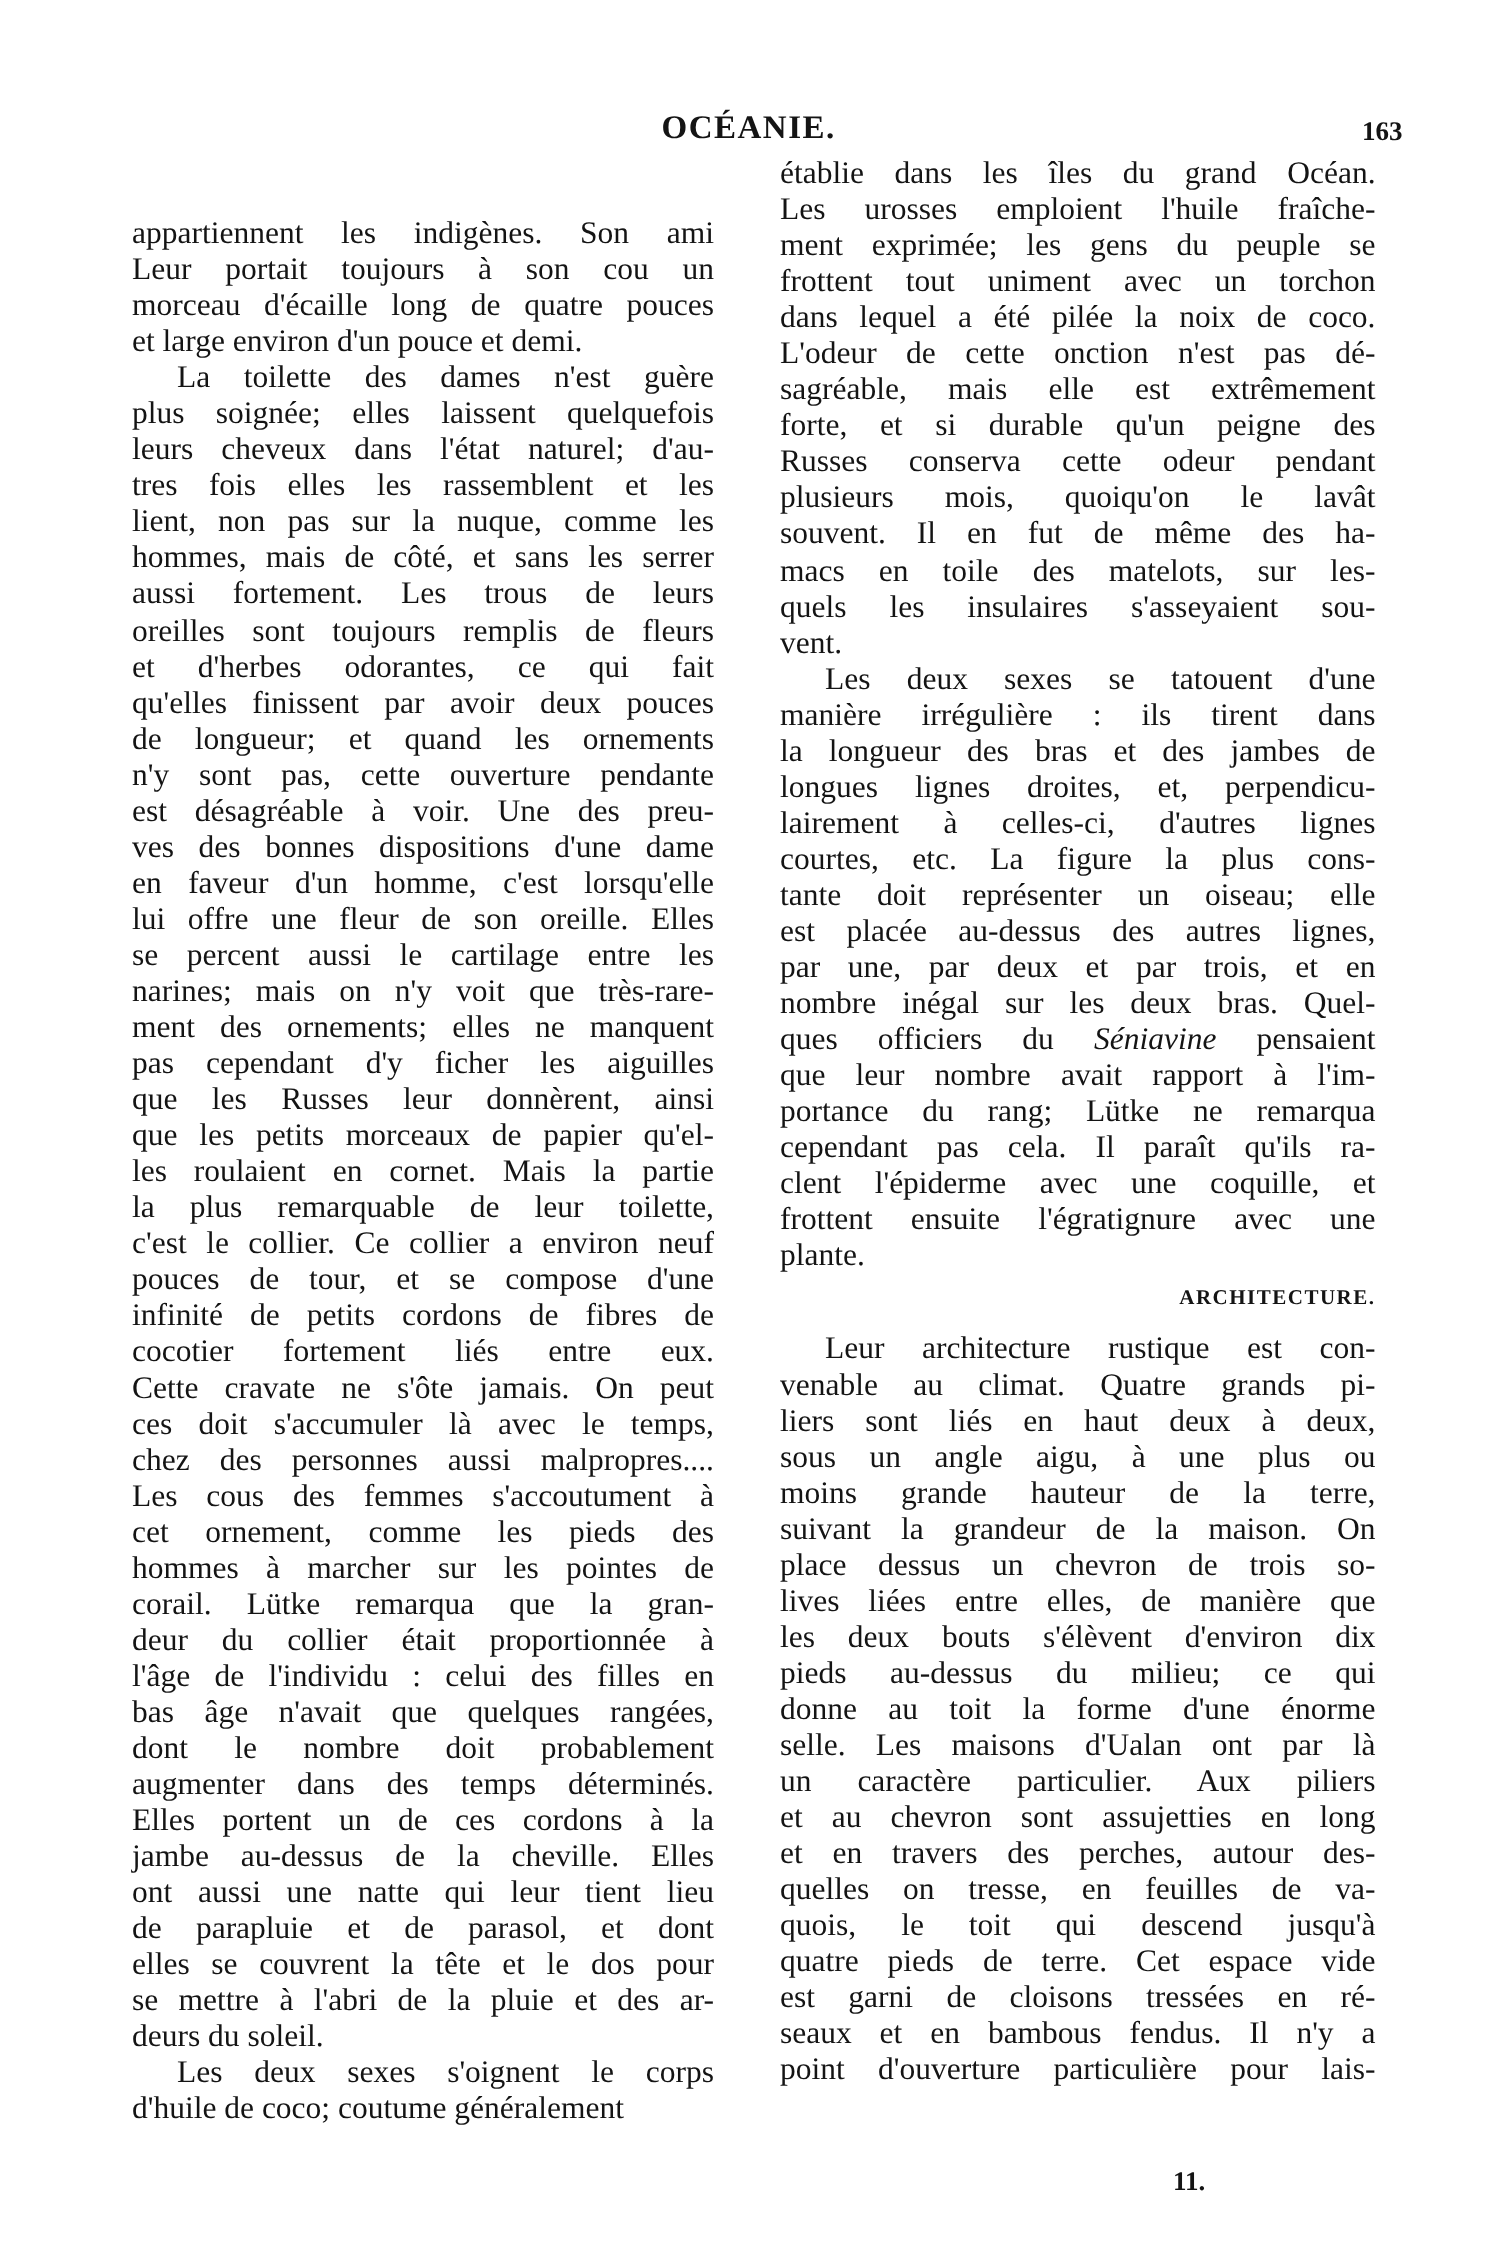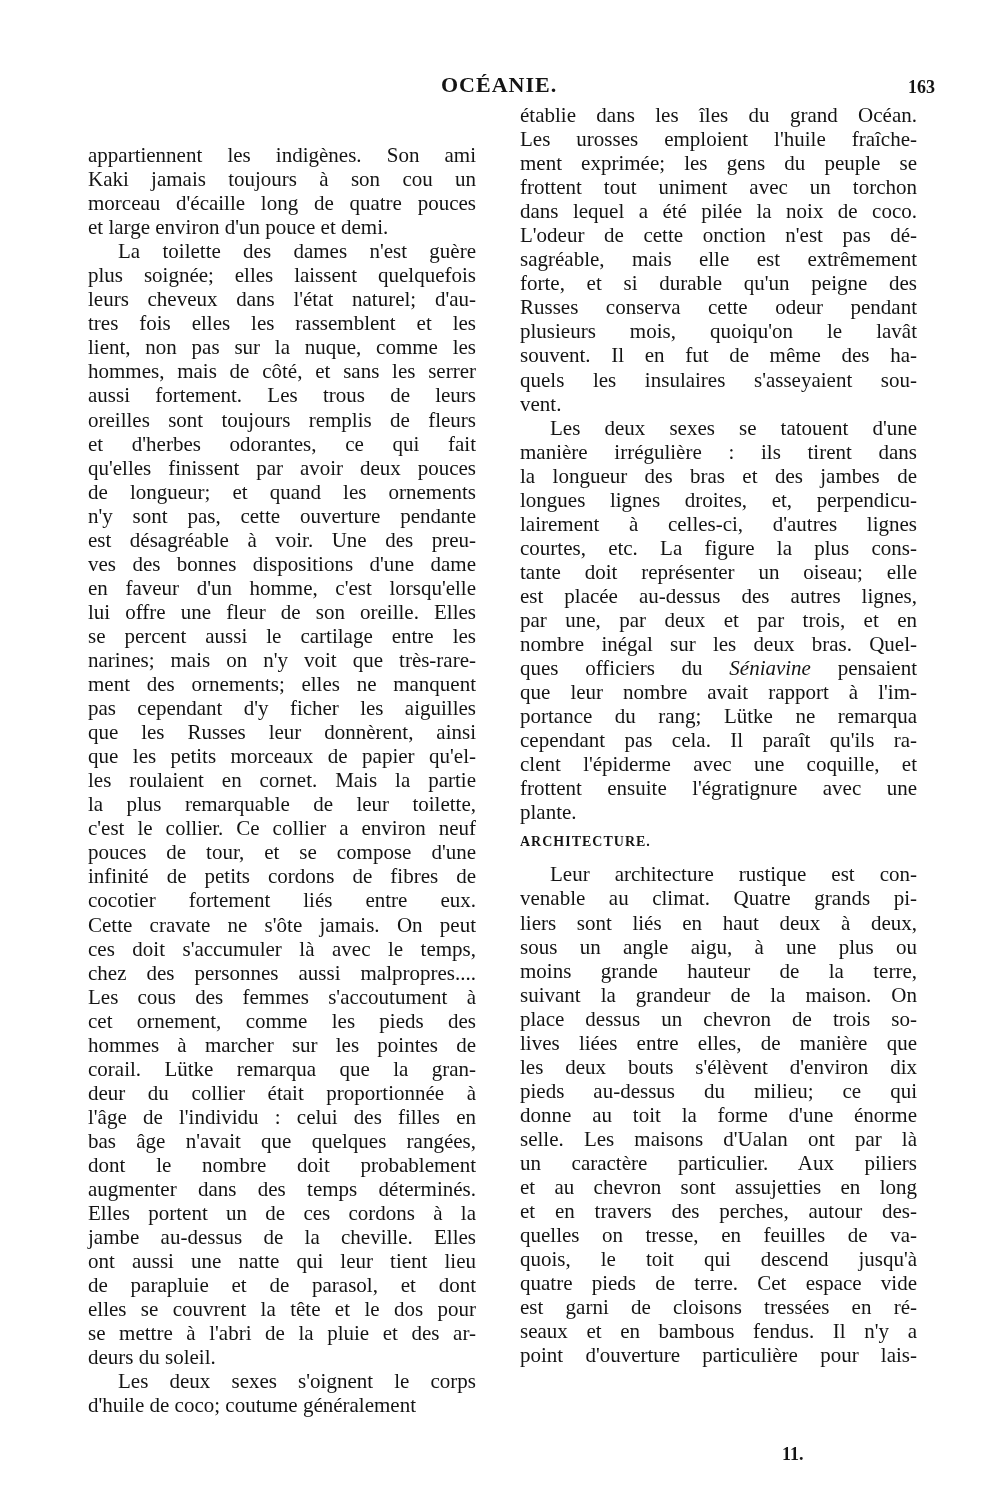--- a/index.html
+++ b/index.html
@@ -47,7 +47,7 @@
 
 <div class="column col-left" id="col-left">
     <span class="line">appartiennent les indigènes. Son ami</span>
-    <span class="line">Kaki jamais toujours à son cou un</span>
+    <span class="line">Leur portait toujours à son cou un</span>
     <span class="line">morceau d'écaille long de quatre pouces</span>
     <span class="line last">et large environ d'un pouce et demi.</span>
     <span class="line indent">La toilette des dames n'est guère</span>

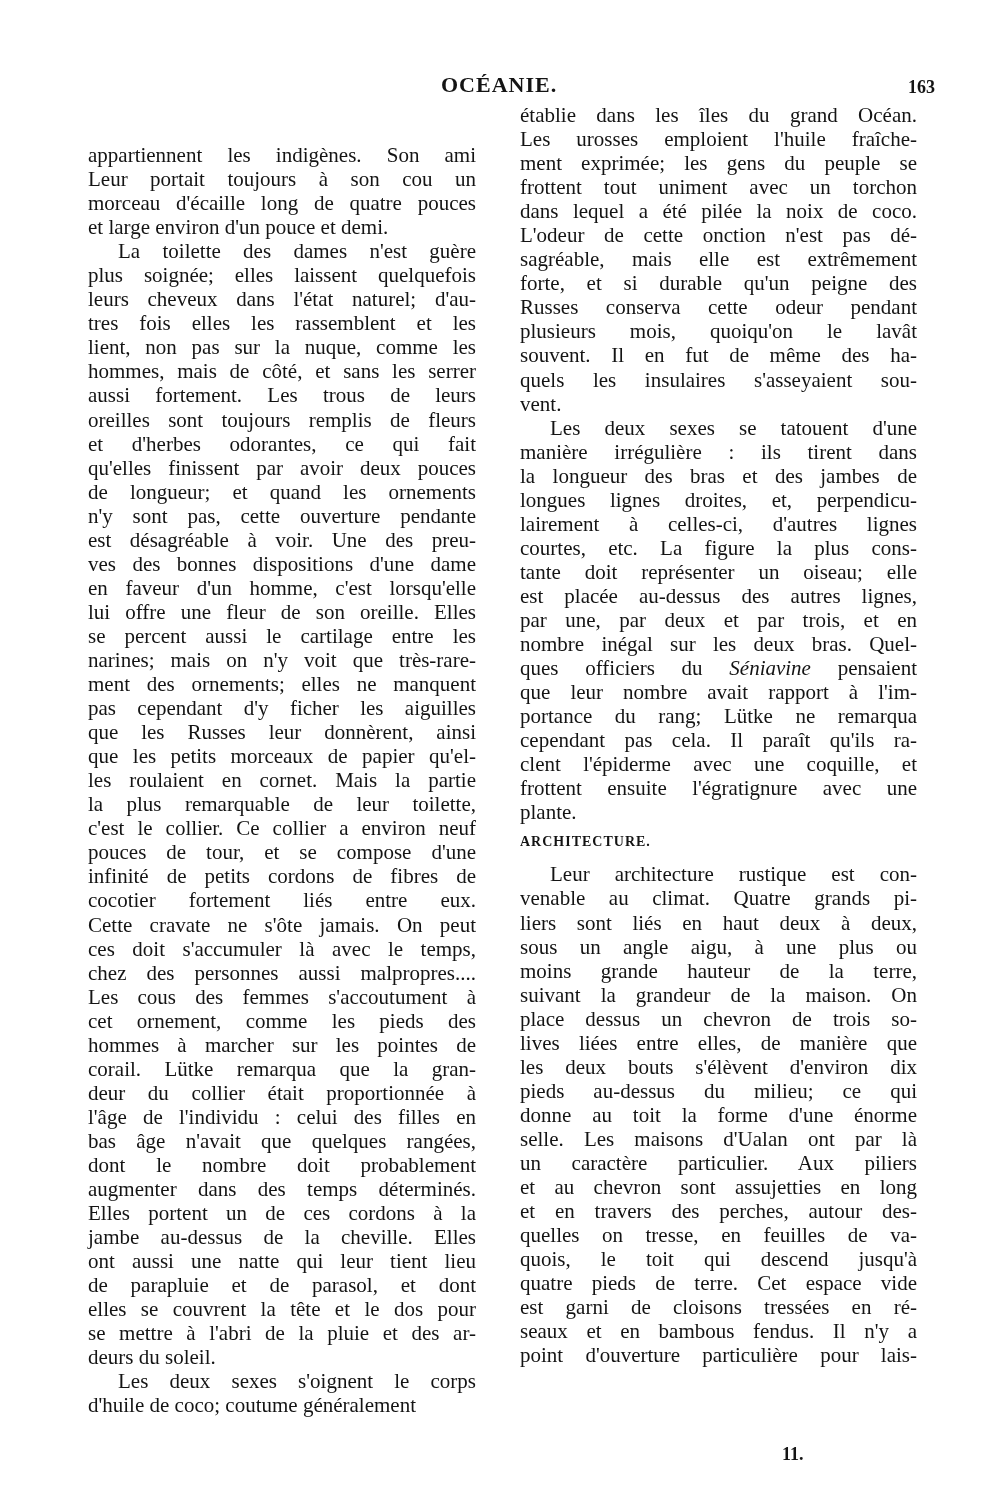--- a/index.html
+++ b/index.html
@@ -113,6 +113,7 @@
     <span class="line">Russes conserva cette odeur pendant</span>
     <span class="line">plusieurs mois, quoiqu'on le lavât</span>
     <span class="line">souvent. Il en fut de même des ha-</span>
+    <span class="line">macs en toile des matelots, sur les-</span>
     <span class="line">quels les insulaires s'asseyaient sou-</span>
     <span class="line last">vent.</span>
     <span class="line indent">Les deux sexes se tatouent d'une</span>

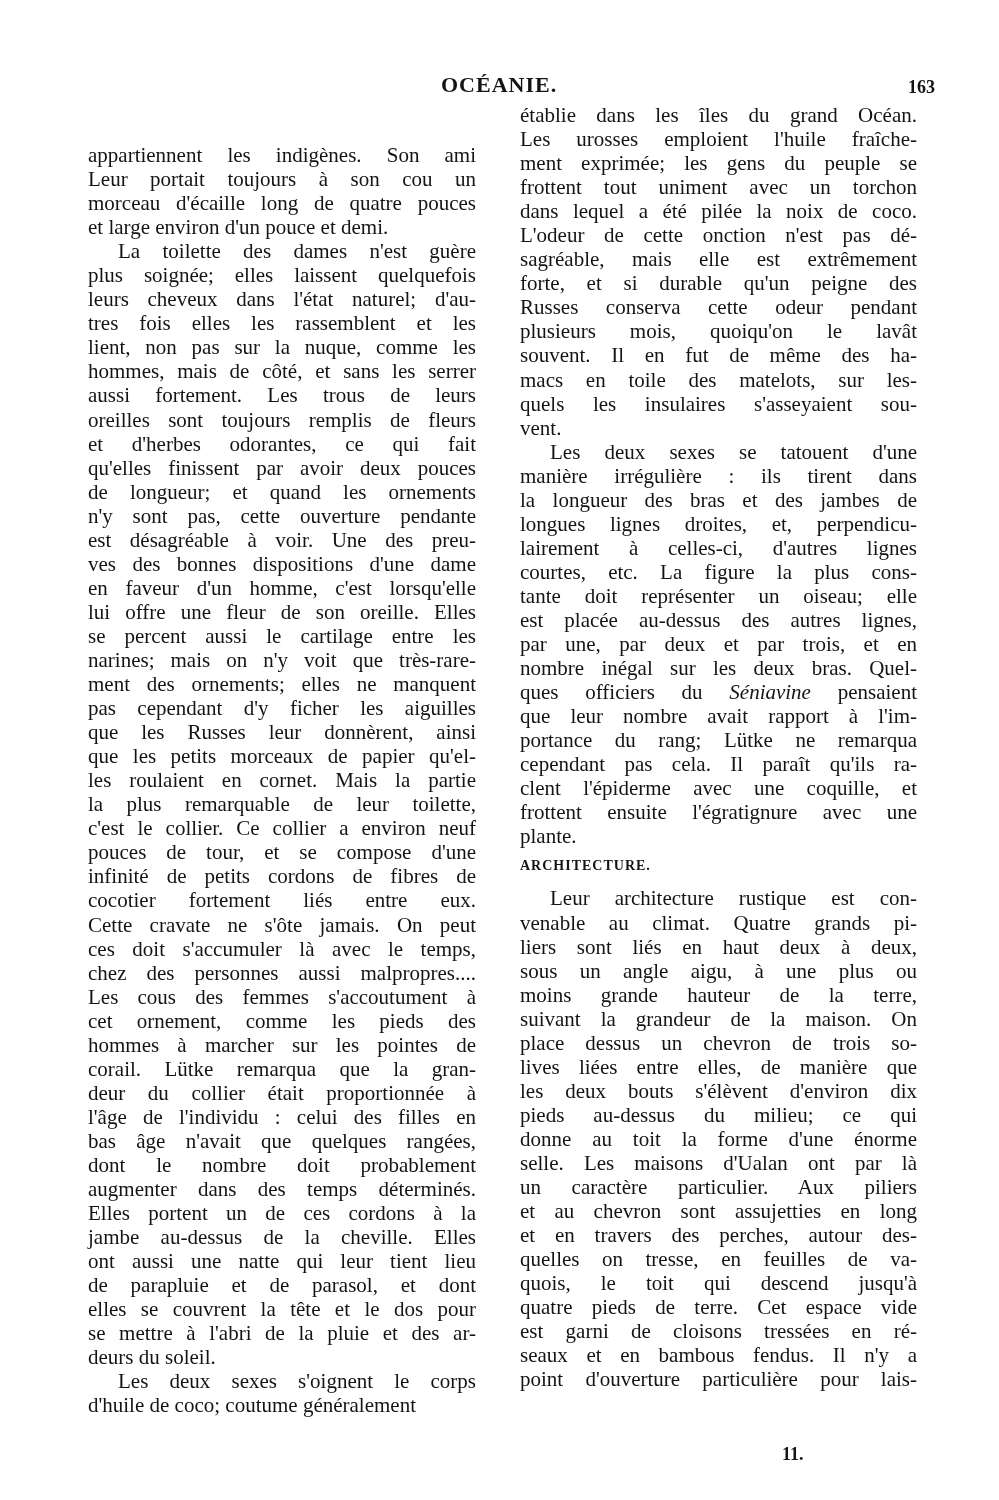--- a/index.html
+++ b/index.html
@@ -28,7 +28,7 @@
   .line.last { text-align-last: left; }
   .line.indent { padding-left: 30px; }
   .section-heading {
-    display: block; text-align: left; font-size: 14px; font-weight: bold;
+    display: block; text-align: right; font-size: 14px; font-weight: bold;
     letter-spacing: 1px; height: 24px; line-height: 24px; margin: 6px 0 8px 0;
   }
   .italic { font-style: italic; }

